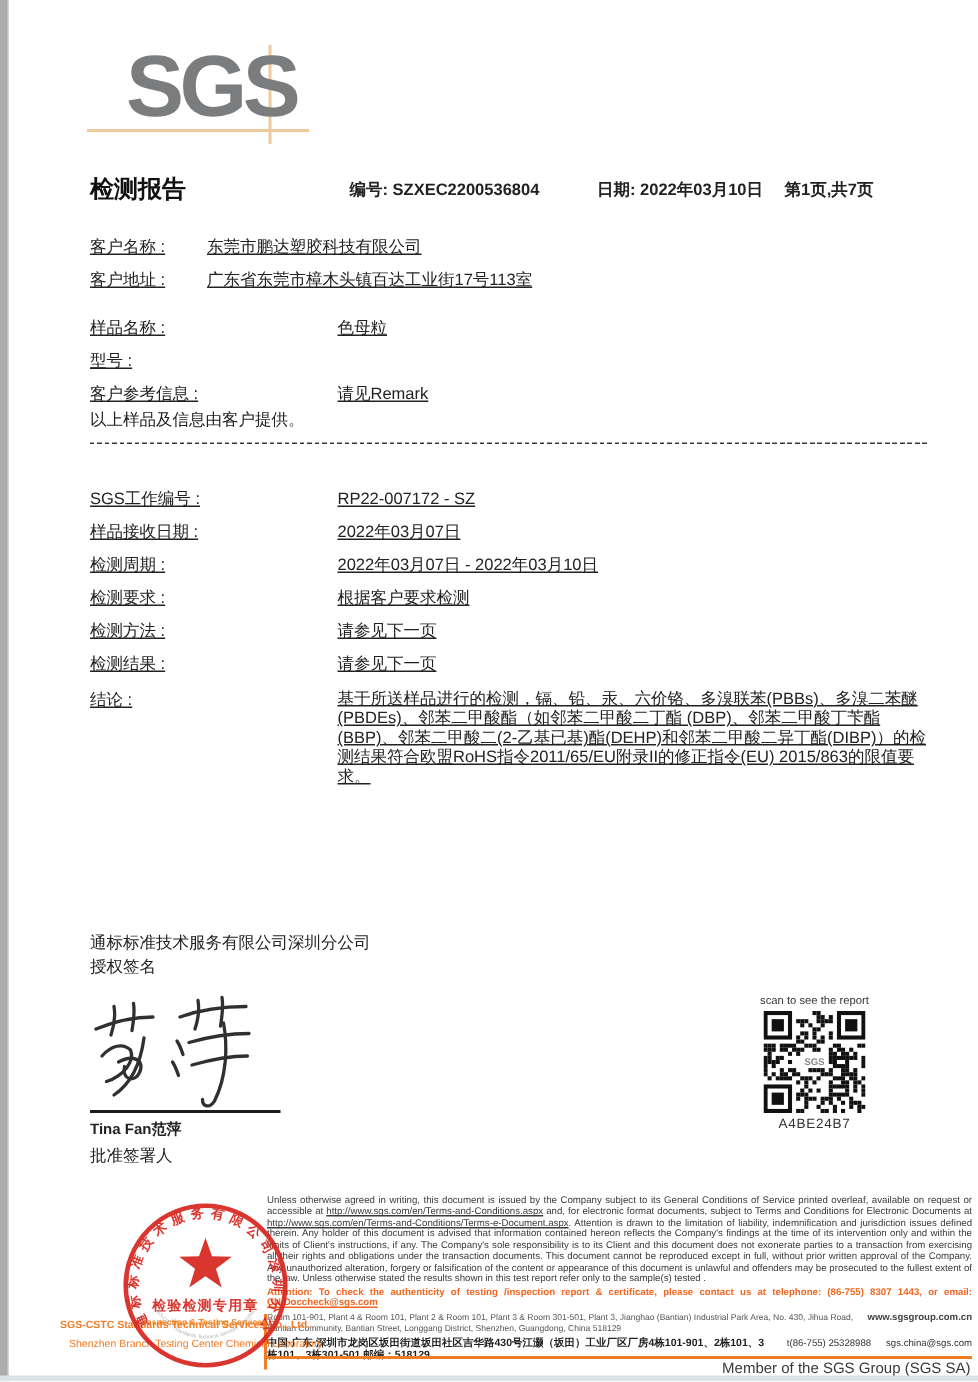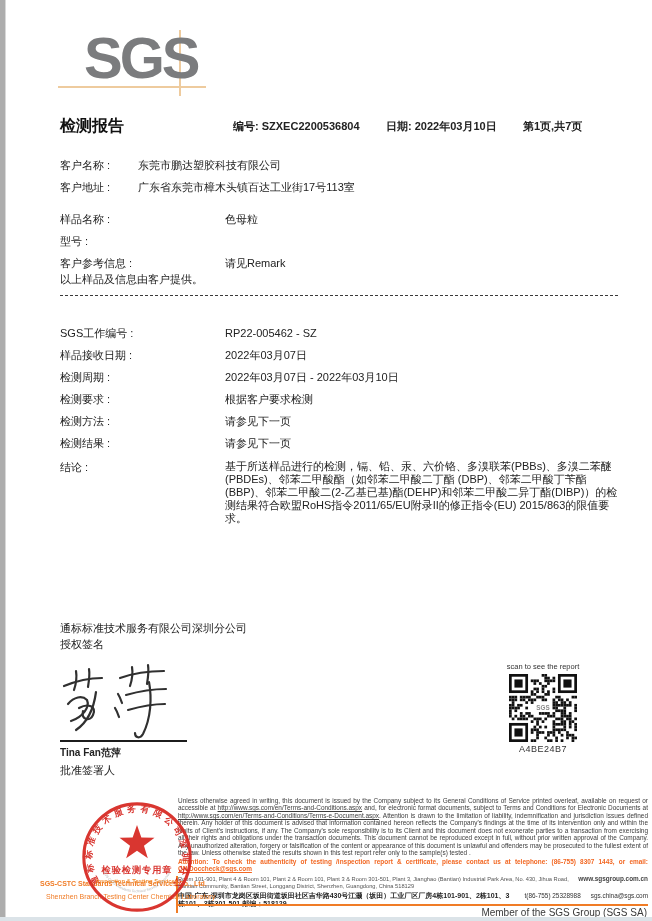--- a/index.html
+++ b/index.html
@@ -20,7 +20,7 @@
   .title-row { position:absolute; left:60px; top:116px; width:562px; }
   .doc-title { position:absolute; left:0; top:0; font-size:16px; font-weight:bold; color:#111; }
   .doc-no   { position:absolute; left:173px; top:3px; font-size:11px; font-weight:bold; }
-  .doc-date { position:absolute; left:326px; top:3px; font-size:11px; font-weight:bold; }
+  .doc-date { position:absolute; left:338px; top:3px; font-size:11px; font-weight:bold; }
   .doc-page { position:absolute; left:463px; top:3px; font-size:11px; font-weight:bold; }
 
   

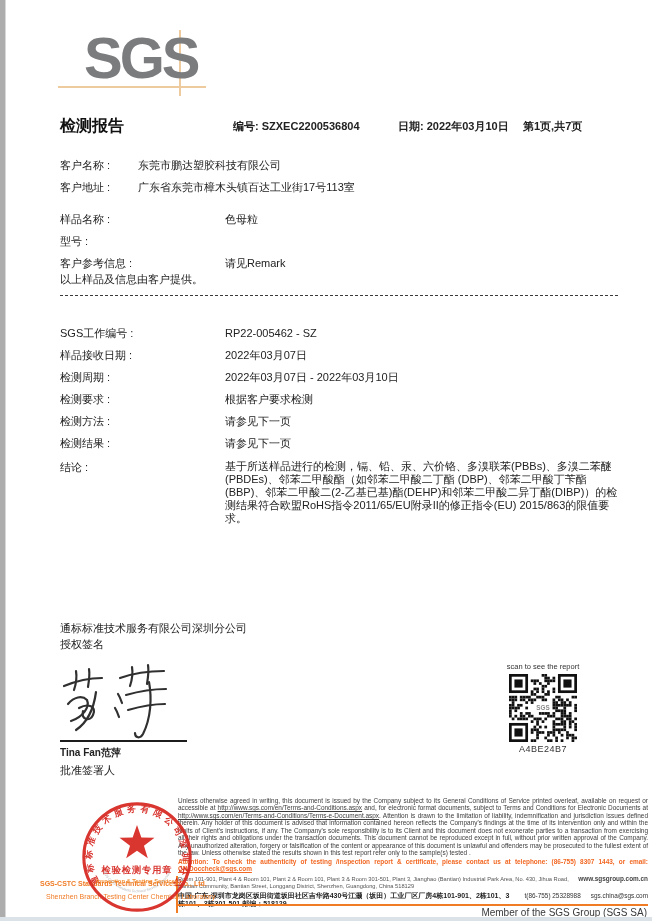--- a/index.html
+++ b/index.html
@@ -25,7 +25,7 @@
 
   
   .block { position:absolute; left:60px; width:562px; font-size:11px; }
-  .row { display:flex; line-height:15px; margin-bottom:7px; }
+  .row { display:flex; line-height:15px; margin-bottom:7px;text-decoration:underline; }
   .lbl { flex:none; }
   .g1 .lbl { width:78px; }
   .g2 .lbl { width:165px; }

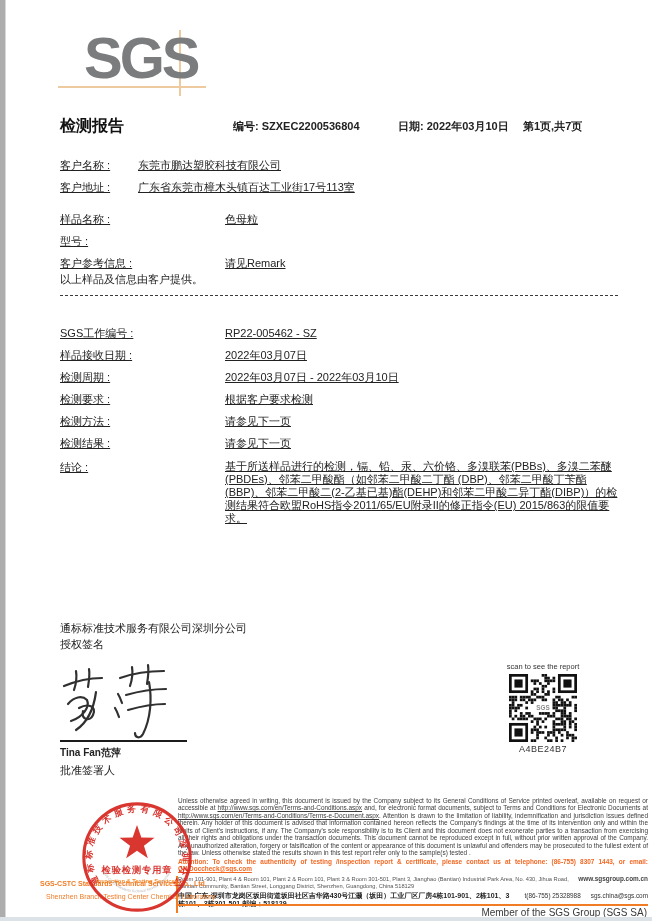--- a/index.html
+++ b/index.html
@@ -122,7 +122,7 @@
   <div class="block g2" style="top:326px;">
     <div class="row">
       <span class="lbl">SGS工作编号 :</span>
-      <span class="val">RP22-005462 - SZ</span>
+      <span class="val">RP22-007172 - SZ</span>
     </div>
     <div class="row">
       <span class="lbl">样品接收日期 :</span>

